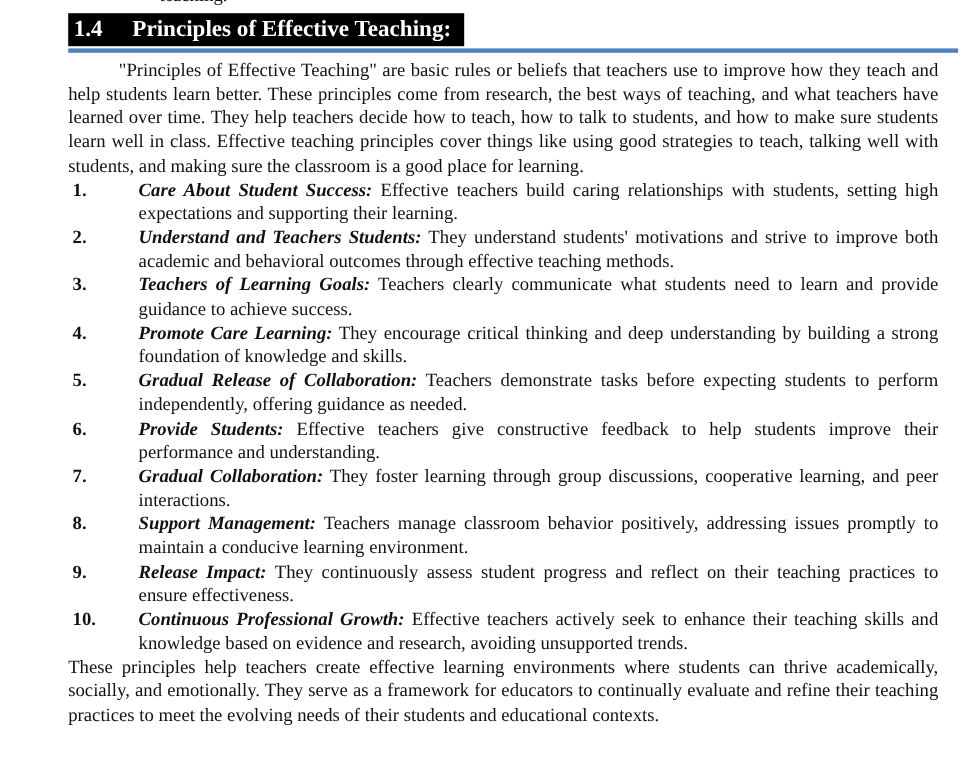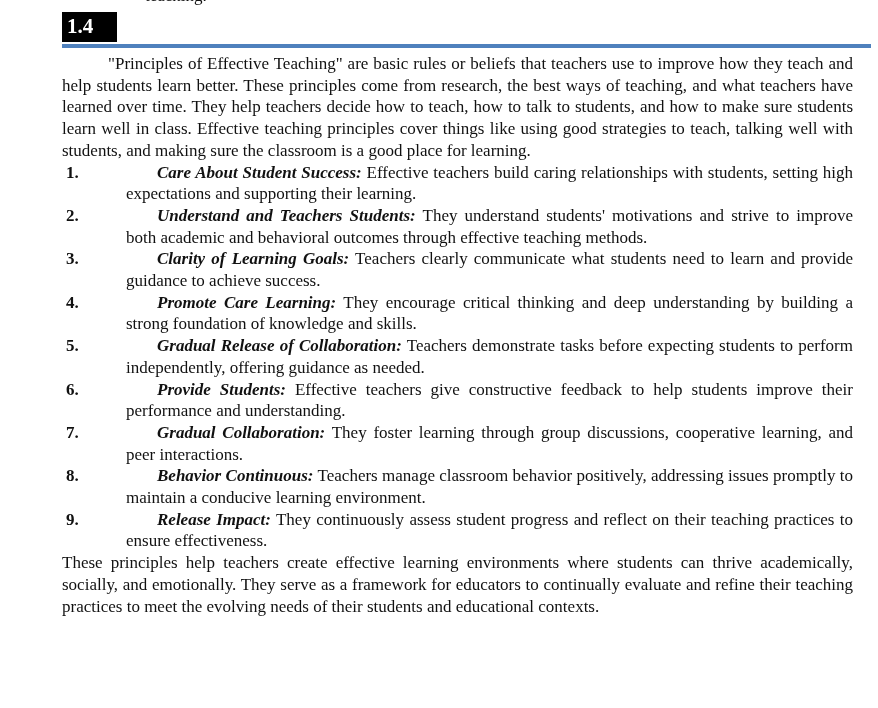--- a/index.html
+++ b/index.html
@@ -41,7 +41,7 @@
     font-weight: bold;
     font-size: 21px;
     line-height: 27px;
-    padding: 1px 24px 2px 5px;
+    padding: 1px 12px 2px 5px;
     display: inline-flex;
     gap: 27px;
     white-space: nowrap;

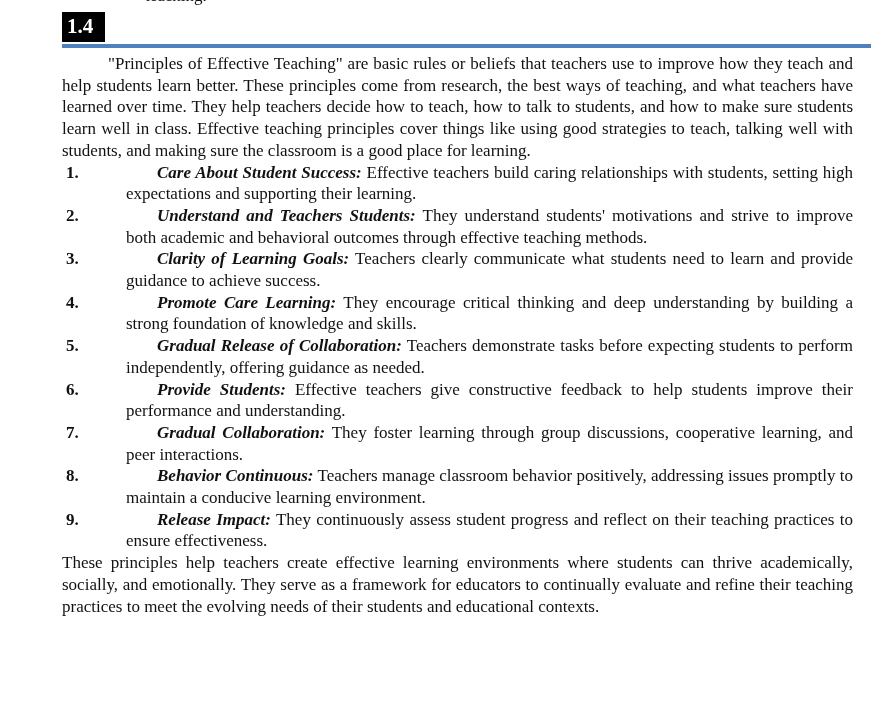--- a/index.html
+++ b/index.html
@@ -102,6 +102,7 @@
 
   <div class="heading-box" style="background: rgb(0, 0, 0); color: rgb(255, 255, 255);">
     <span>1.4</span>
+    <span>Principles of Effective Teaching:</span>
   </div>
 
   <div class="rule-blue" style="background: rgb(79, 129, 189);"></div>

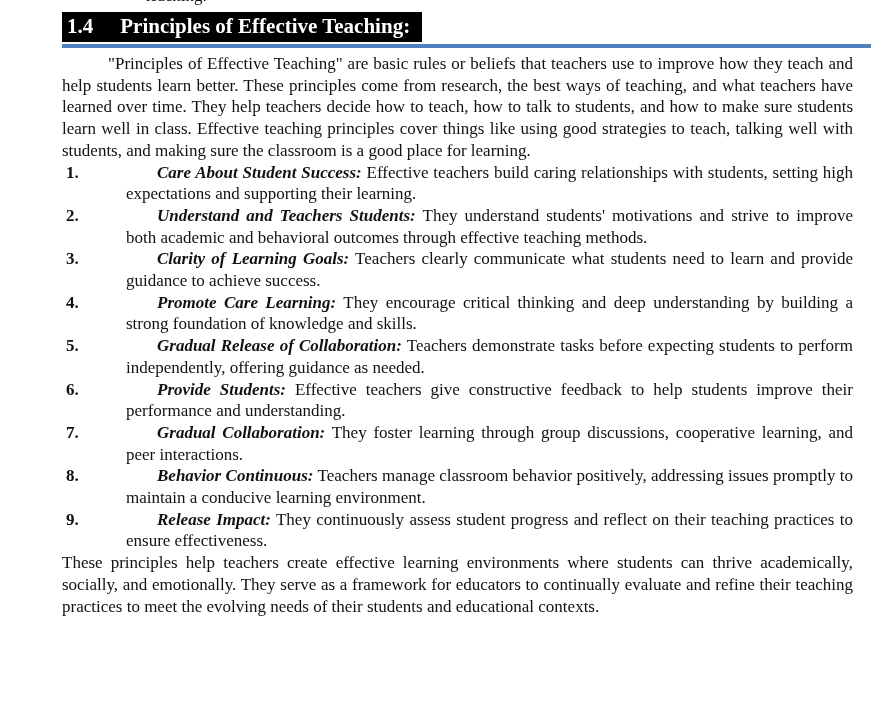--- a/index.html
+++ b/index.html
@@ -85,7 +85,6 @@
   .principle .term {
     font-weight: bold;
     font-style: italic;
-    margin-left: 31px;
   }
   .closing {
     margin: 0;

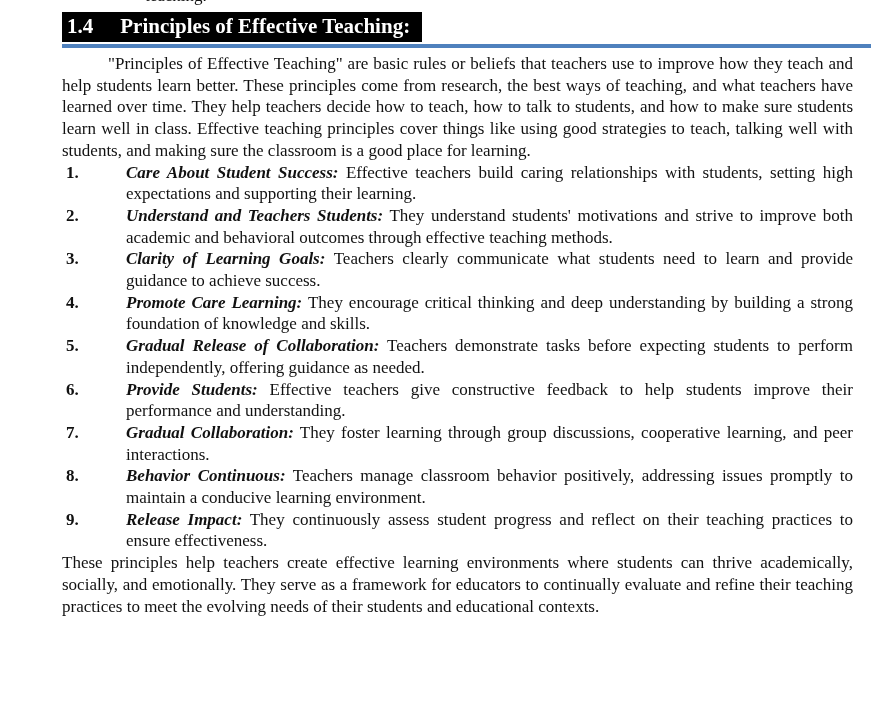--- a/index.html
+++ b/index.html
@@ -114,7 +114,7 @@
 
   <li class="principle"><span class="num">2.</span><span class="term">Understand and Teachers Students:</span> <span class="desc">They understand students' motivations and strive to improve both academic and behavioral outcomes through effective teaching methods.</span></li>
 
-  <li class="principle"><span class="num">3.</span><span class="term">Clarity of Learning Goals:</span> <span class="desc">Teachers clearly communicate what students need to learn and provide guidance to achieve success.</span></li>
+  <li class="principle"><span class="num">3.</span><span class="term">Teachers of Learning Goals:</span> <span class="desc">Teachers clearly communicate what students need to learn and provide guidance to achieve success.</span></li>
 
   <li class="principle"><span class="num">4.</span><span class="term">Promote Care Learning:</span> <span class="desc">They encourage critical thinking and deep understanding by building a strong foundation of knowledge and skills.</span></li>
 

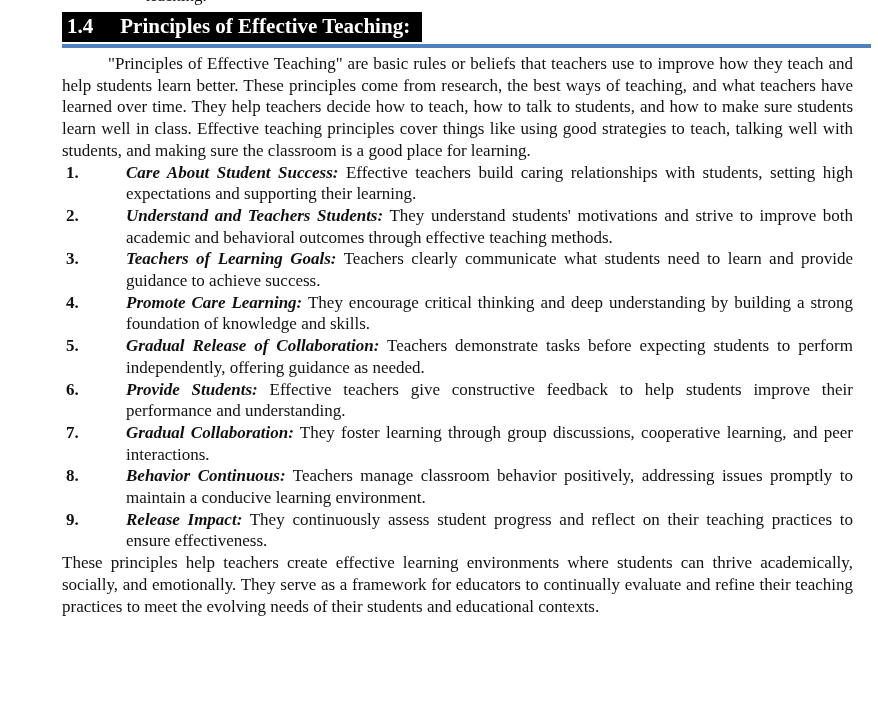--- a/index.html
+++ b/index.html
@@ -124,7 +124,7 @@
 
   <li class="principle"><span class="num">7.</span><span class="term">Gradual Collaboration:</span> <span class="desc">They foster learning through group discussions, cooperative learning, and peer interactions.</span></li>
 
-  <li class="principle"><span class="num">8.</span><span class="term">Behavior Continuous:</span> <span class="desc">Teachers manage classroom behavior positively, addressing issues promptly to maintain a conducive learning environment.</span></li>
+  <li class="principle"><span class="num">8.</span><span class="term">Support Management:</span> <span class="desc">Teachers manage classroom behavior positively, addressing issues promptly to maintain a conducive learning environment.</span></li>
 
   <li class="principle"><span class="num">9.</span><span class="term">Release Impact:</span> <span class="desc">They continuously assess student progress and reflect on their teaching practices to ensure effectiveness.</span></li>
 

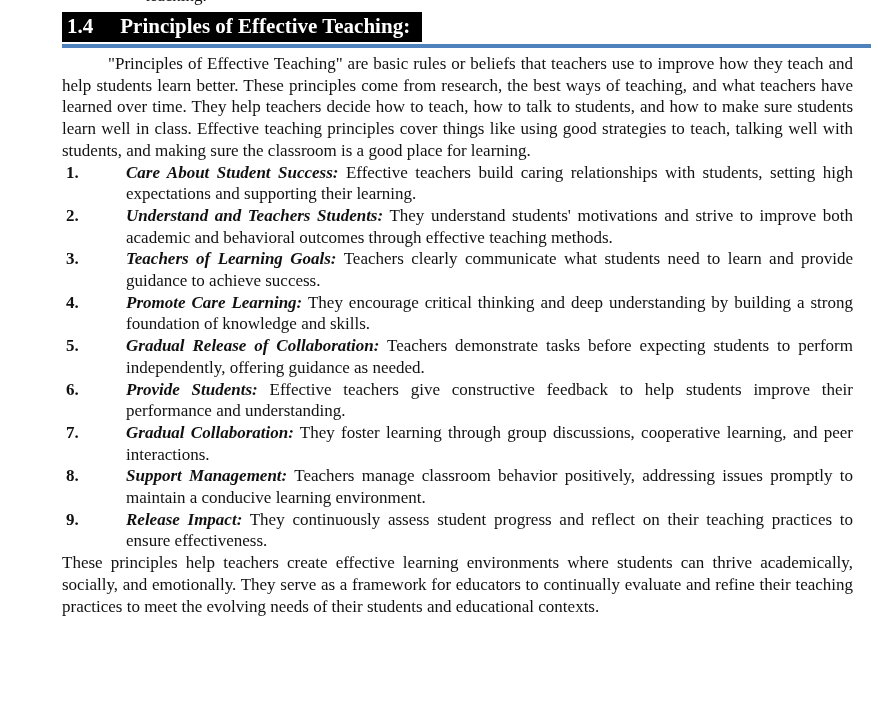--- a/index.html
+++ b/index.html
@@ -128,6 +128,7 @@
 
   <li class="principle"><span class="num">9.</span><span class="term">Release Impact:</span> <span class="desc">They continuously assess student progress and reflect on their teaching practices to ensure effectiveness.</span></li>
 
+  <li class="principle"><span class="num">10.</span><span class="term">Continuous Professional Growth:</span> <span class="desc">Effective teachers actively seek to enhance their teaching skills and knowledge based on evidence and research, avoiding unsupported trends.</span></li>
 </ol>
 
     <p class="closing">These principles help teachers create effective learning environments where students can thrive academically, socially, and emotionally. They serve as a framework for educators to continually evaluate and refine their teaching practices to meet the evolving needs of their students and educational contexts.</p>

